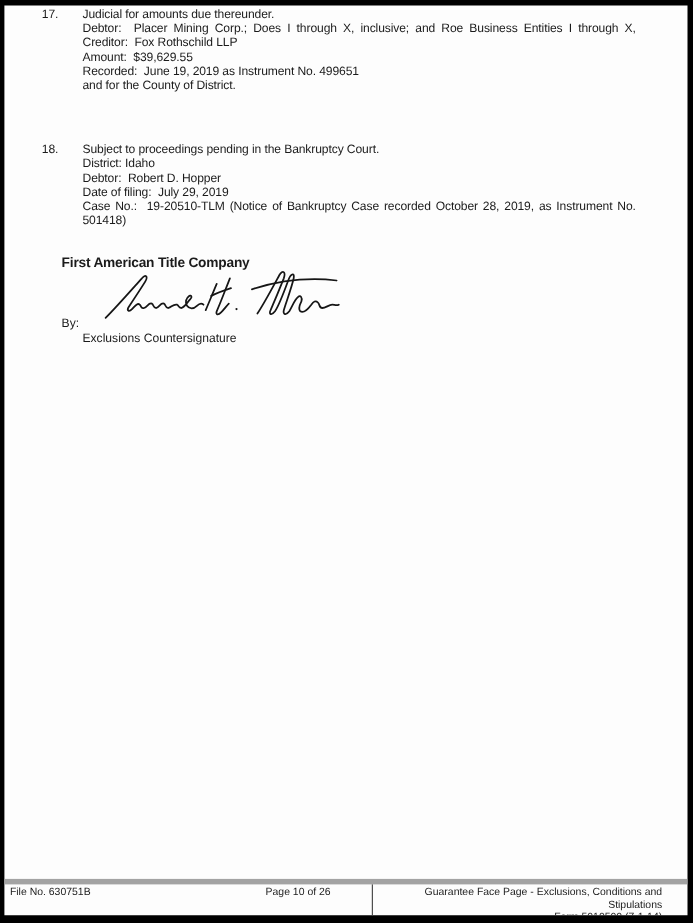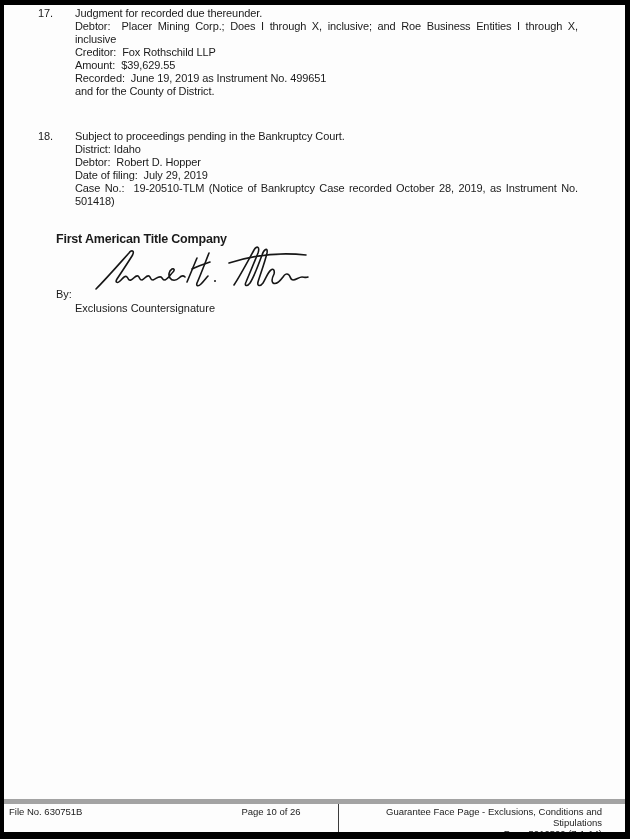--- a/index.html
+++ b/index.html
@@ -61,7 +61,7 @@
   <section class="item" style="top: 2px;">
     <div class="num">17.</div>
     <div class="lines">
-      <div class="ln">Judgment for recorded due thereunder.</div>
+      <div class="ln">Judicial for amounts due thereunder.</div>
       <div class="ln just">Debtor:  Placer Mining Corp.; Does I through X, inclusive; and Roe Business Entities I through X,</div>
       <div class="ln">inclusive</div>
       <div class="ln">Creditor:  Fox Rothschild LLP</div>

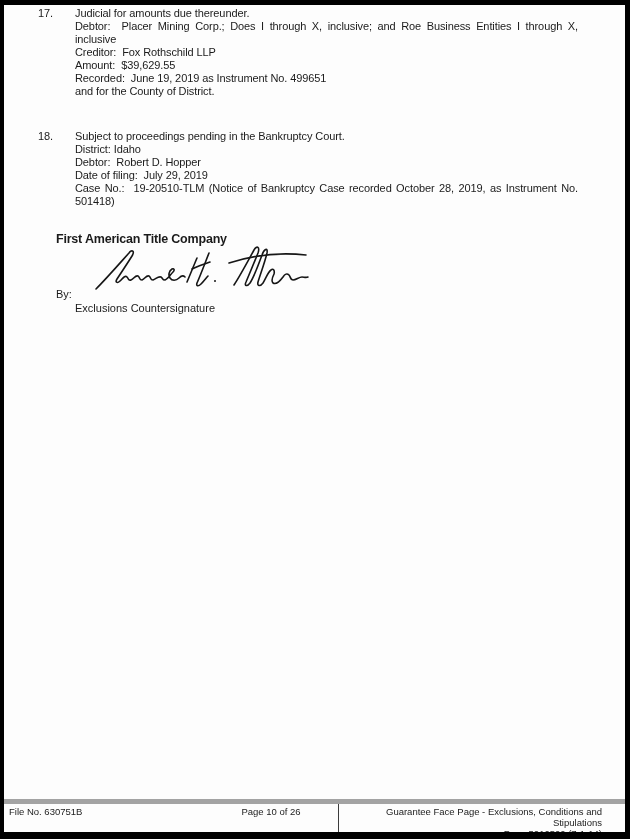--- a/index.html
+++ b/index.html
@@ -63,7 +63,6 @@
     <div class="lines">
       <div class="ln">Judicial for amounts due thereunder.</div>
       <div class="ln just">Debtor:  Placer Mining Corp.; Does I through X, inclusive; and Roe Business Entities I through X,</div>
-      <div class="ln">inclusive</div>
       <div class="ln">Creditor:  Fox Rothschild LLP</div>
       <div class="ln">Amount:  $39,629.55</div>
       <div class="ln">Recorded:  June 19, 2019 as Instrument No. 499651</div>

